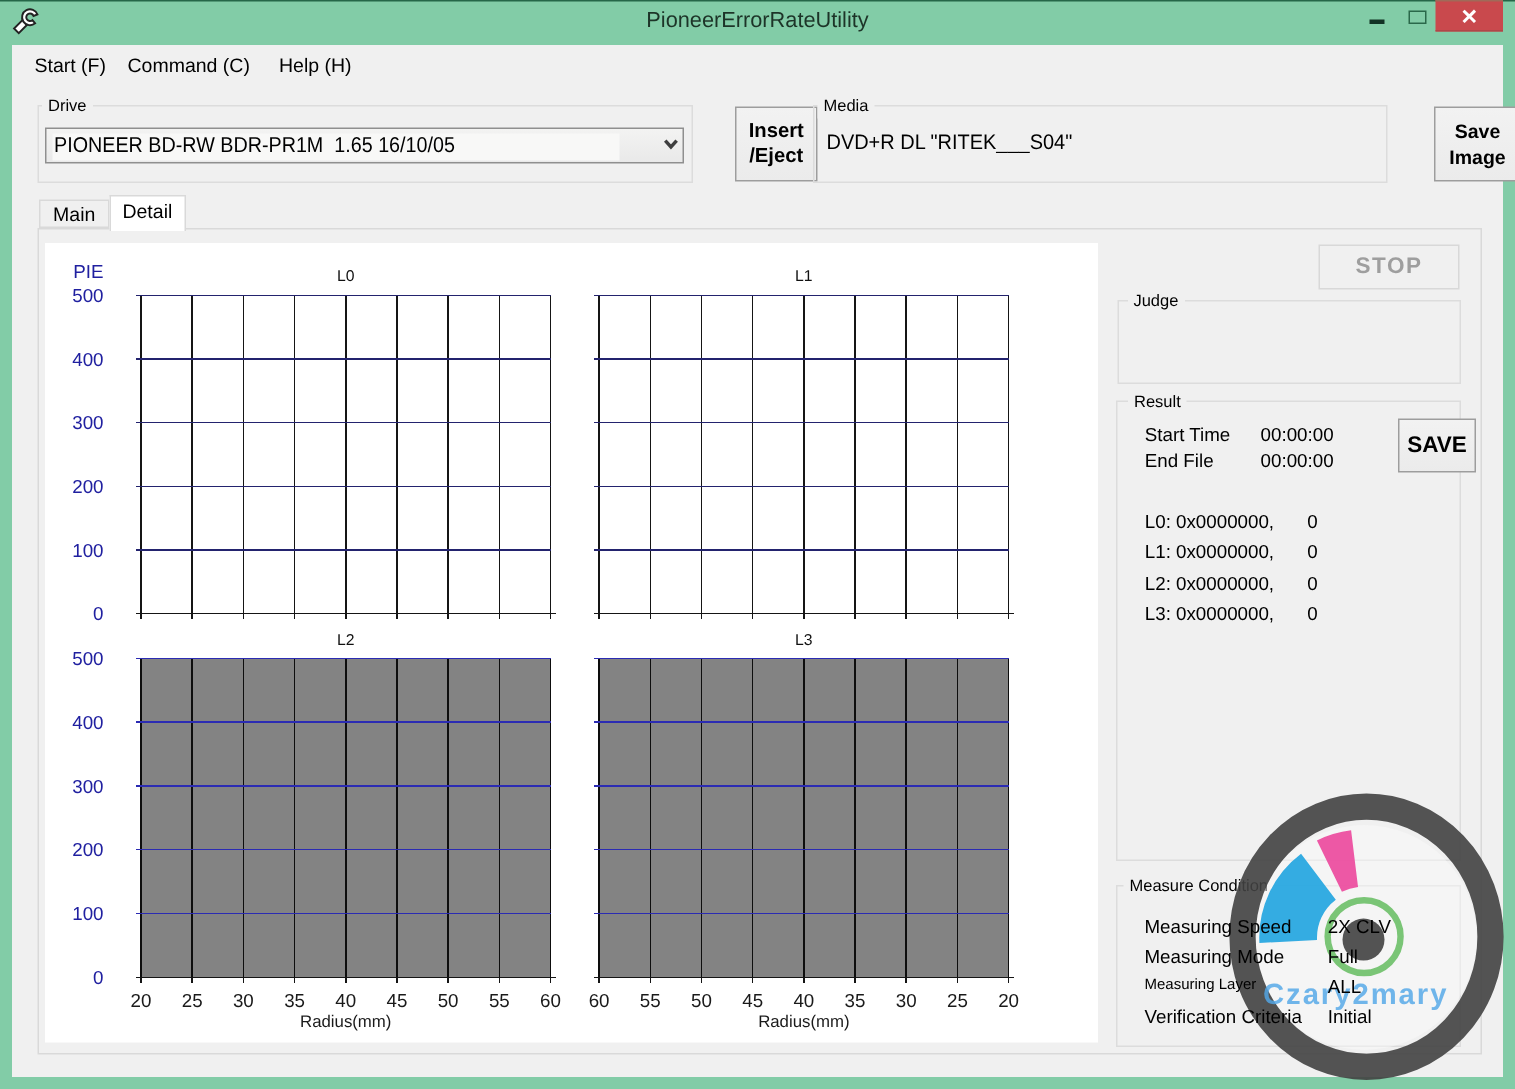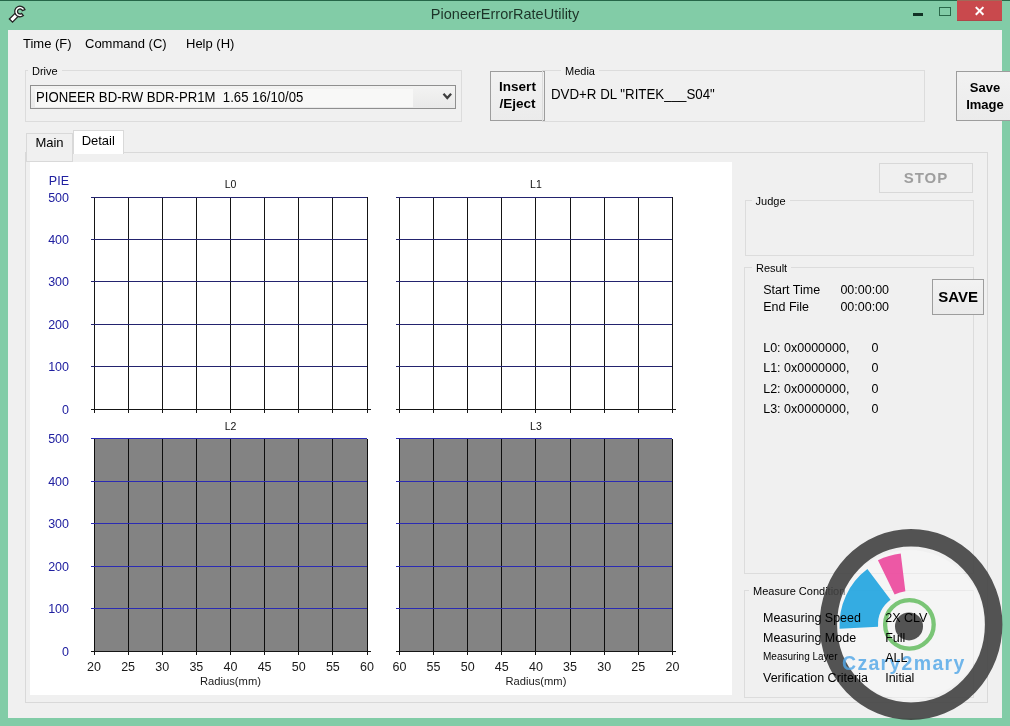--- a/index.html
+++ b/index.html
@@ -42,7 +42,7 @@
   </div>
 
 <div class="abs" id="client">
-  <div class="menuitem" style="left:15px;">Time (F)</div>
+  <div class="menuitem" style="left:15px;">Start (F)</div>
   <div class="menuitem" style="left:77px;">Command (C)</div>
   <div class="menuitem" style="left:178px;">Help (H)</div>
 

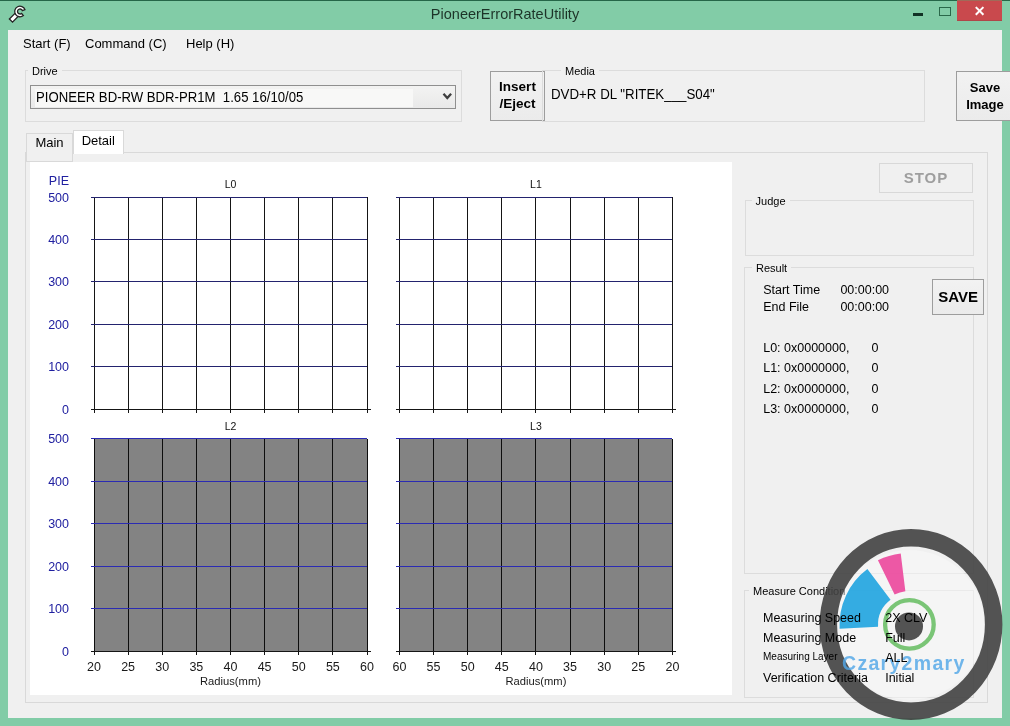--- a/index.html
+++ b/index.html
@@ -57,7 +57,7 @@
   <div class="btn" id="bInsert" style="left:462px;top:41px;width:55px;height:50px;font-size:13.5px;line-height:17px;padding-top:6px;">Insert<br>/Eject</div>
 
   <div class="group" id="gMedia" style="left:534px;top:40px;width:383px;height:52px;">
-    <span class="glabel" style="left:2px;margin-left:16px;">Media</span>
+    <span class="glabel" style="left:2px;">Media</span>
     <span style="position:absolute;left:8px;top:14.5px;font-size:14px;transform:scaleX(0.95);transform-origin:0 0;white-space:nowrap;">DVD+R DL "RITEK___S04"</span>
   </div>
 

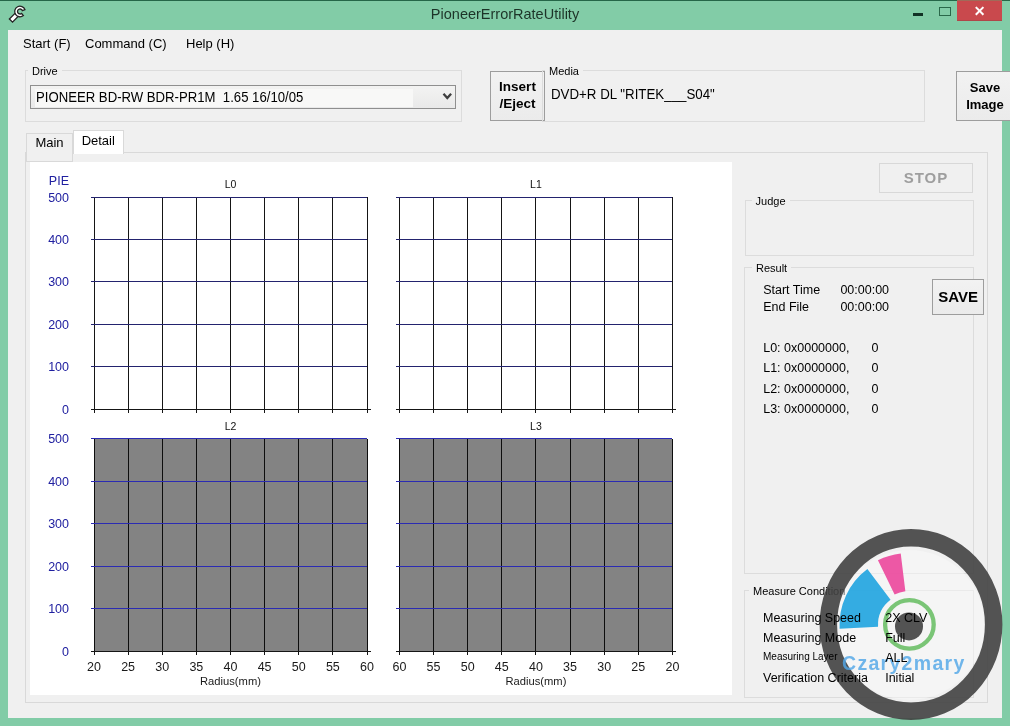--- a/index.html
+++ b/index.html
@@ -23,7 +23,7 @@
 #combo { left:22px; top:55px; width:426px; height:24px; background:linear-gradient(#F3F3F2,#E9E9E9); border:1px solid #8F8F8F; font-size:12.5px; color:#000; line-height:22px; padding-left:4.5px; }
 
 #tabframe { left:16.5px; top:122px; width:963.5px; height:551px; border:1px solid #D9D9D9; }
-#tabMain { left:18px; top:103px; width:47px; height:29px; border:1px solid #D9D9D9; background:#F0F0F0; font-size:13px; text-align:center; line-height:18px; }
+#tabMain { left:18px; top:103px; width:47px; height:19px; border:1px solid #D9D9D9; background:#F0F0F0; font-size:13px; text-align:center; line-height:18px; }
 #tabDetail { left:64.5px; top:100px; width:51.5px; height:24px; border:1px solid #D9D9D9; border-bottom:none; background:#fff; font-size:13px; text-align:center; line-height:20px; z-index:3; }
 #whitepanel { left:22px; top:131.5px; width:702px; height:533.5px; background:#ffffff; }
 </style>

